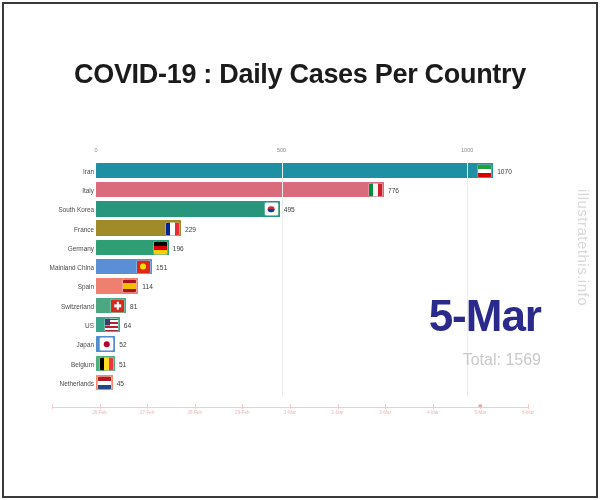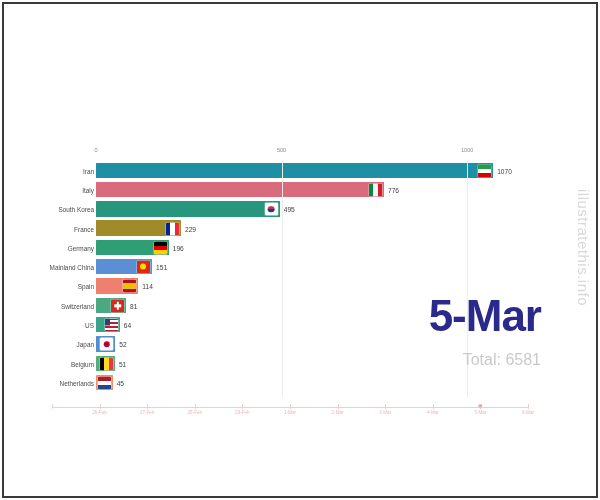--- a/index.html
+++ b/index.html
@@ -250,6 +250,7 @@
 
 <div id="frame">
 
+  <div id="chart-title">COVID-19 : Daily Cases Per Country</div>
 
   <div id="watermark">illustratethis.info</div>
 

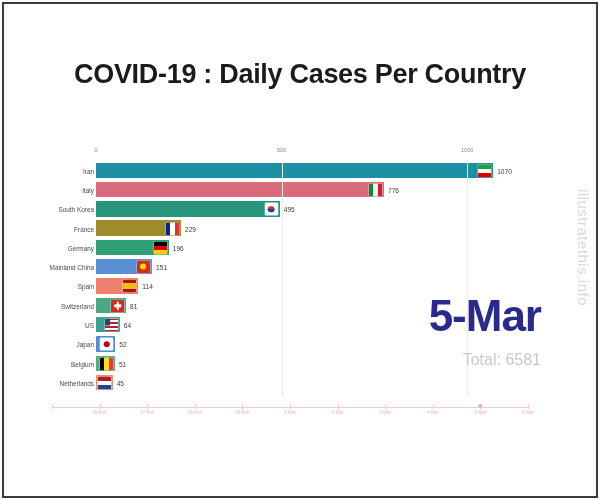--- a/index.html
+++ b/index.html
@@ -364,7 +364,7 @@
 
   <div id="date-display">
     <div id="date-text">5-Mar</div>
-    <div id="total-text">Total: 6581</div>
+    <div id="total-text">Total: 1569</div>
   </div>
 
   <div id="timeline">

